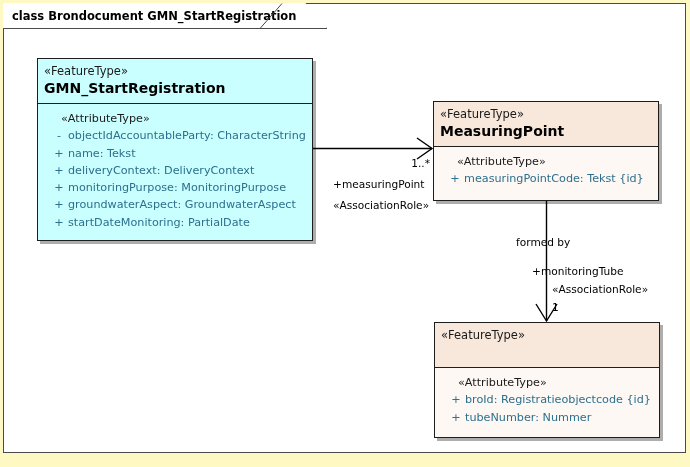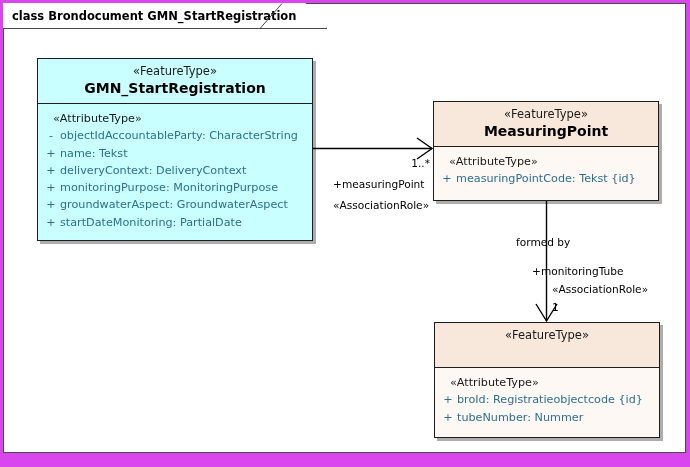--- a/index.html
+++ b/index.html
@@ -14,7 +14,7 @@
     position: relative;
     width: 690px;
     height: 467px;
-    background: #d946ef;
+    background: #fef9c3;
     overflow: hidden;
   }
 

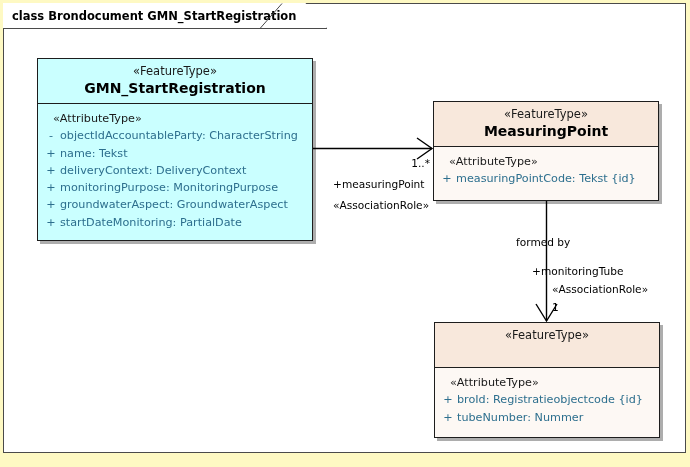--- a/index.html
+++ b/index.html
@@ -67,7 +67,6 @@
   }
   .uml-header {
     box-sizing: border-box;
-    text-align: center;
     padding: 5px 6px 6px 6px;
     border-bottom: 1px solid #1d1d1d;
     line-height: 1.32;

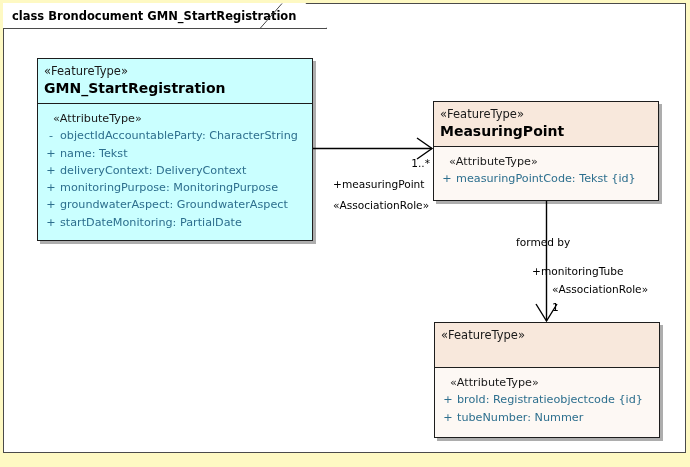--- a/index.html
+++ b/index.html
@@ -84,7 +84,7 @@
   }
   .uml-body {
     box-sizing: border-box;
-    padding: 6px 4px 5px 4px;
+    padding: 6px 4px 5px 12px;
   }
   .attr-stereo {
     font-size: 11.2px;

